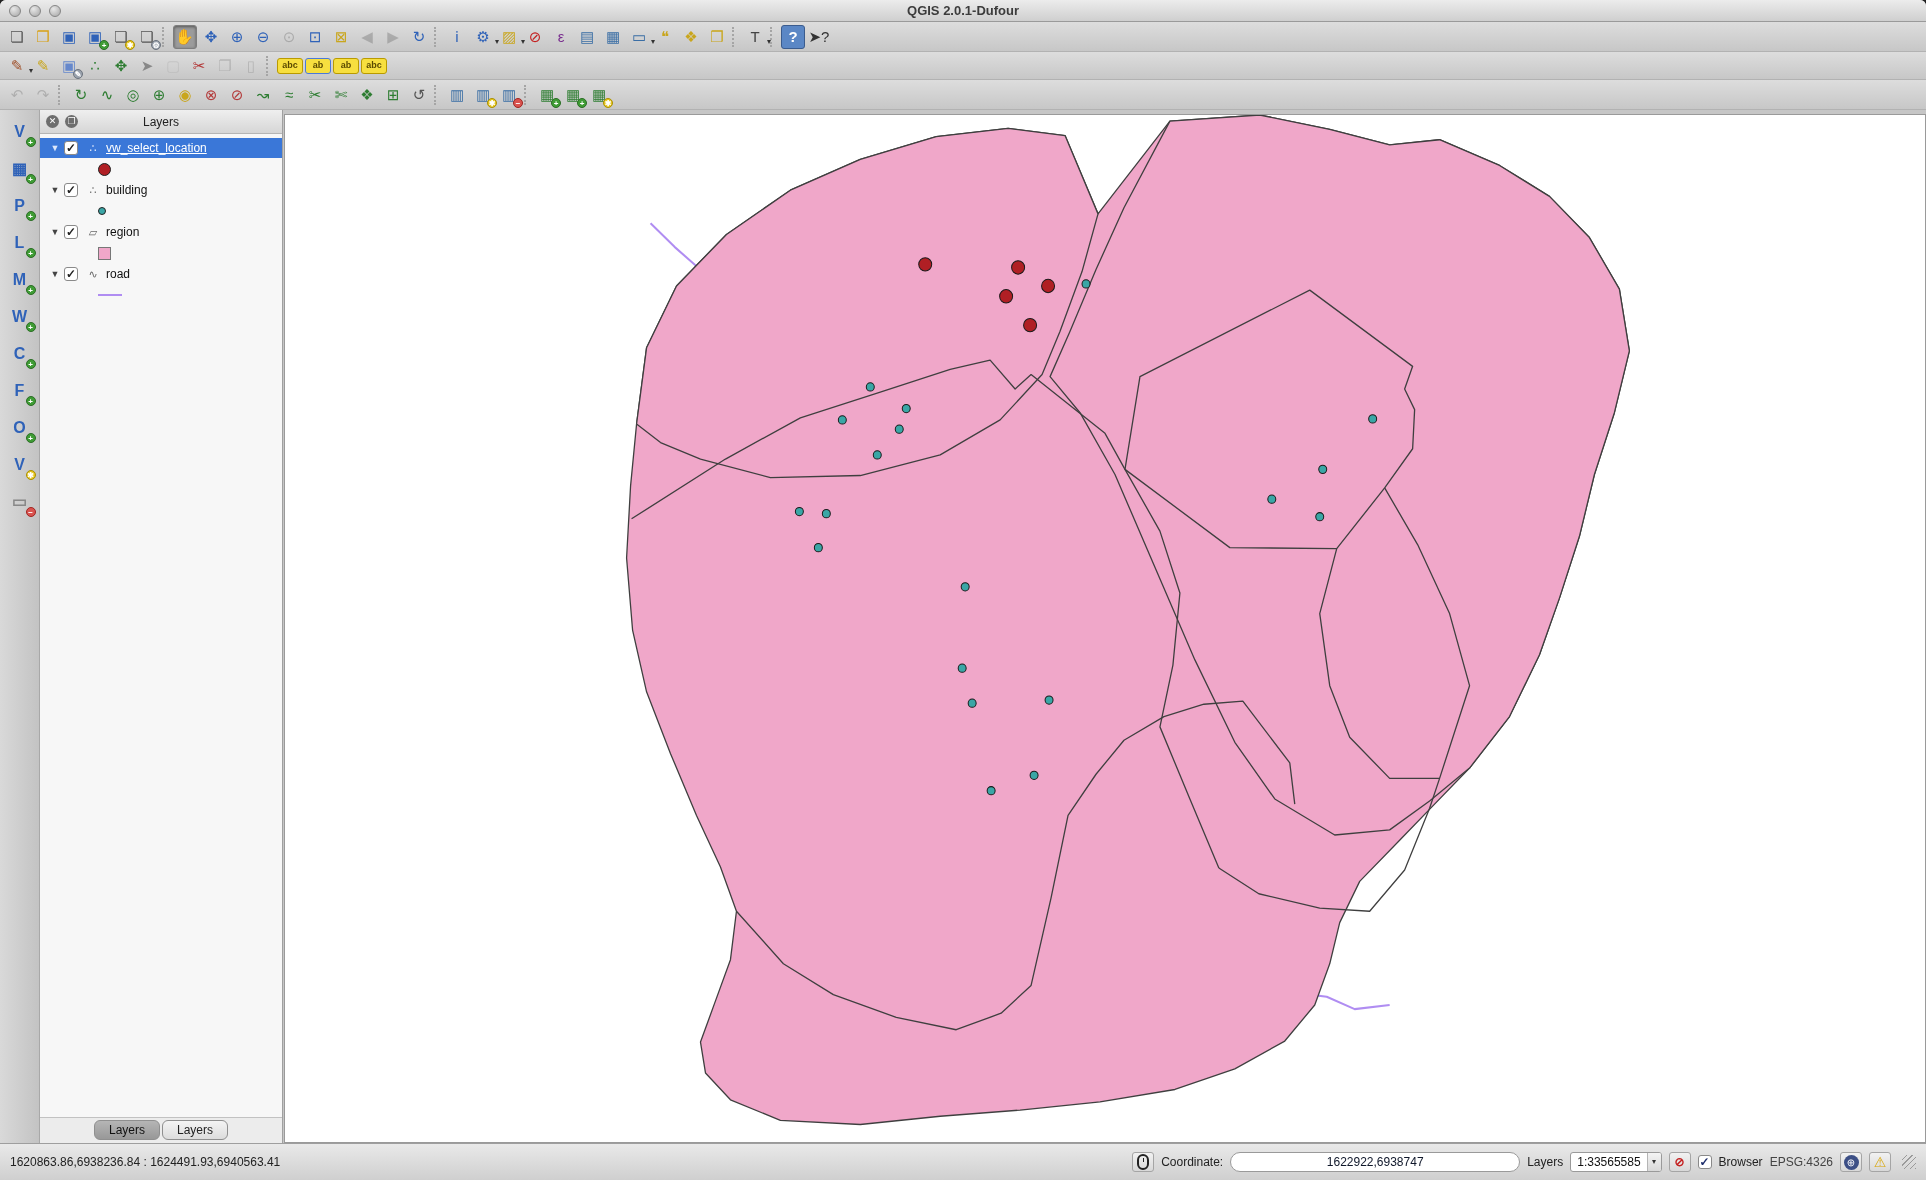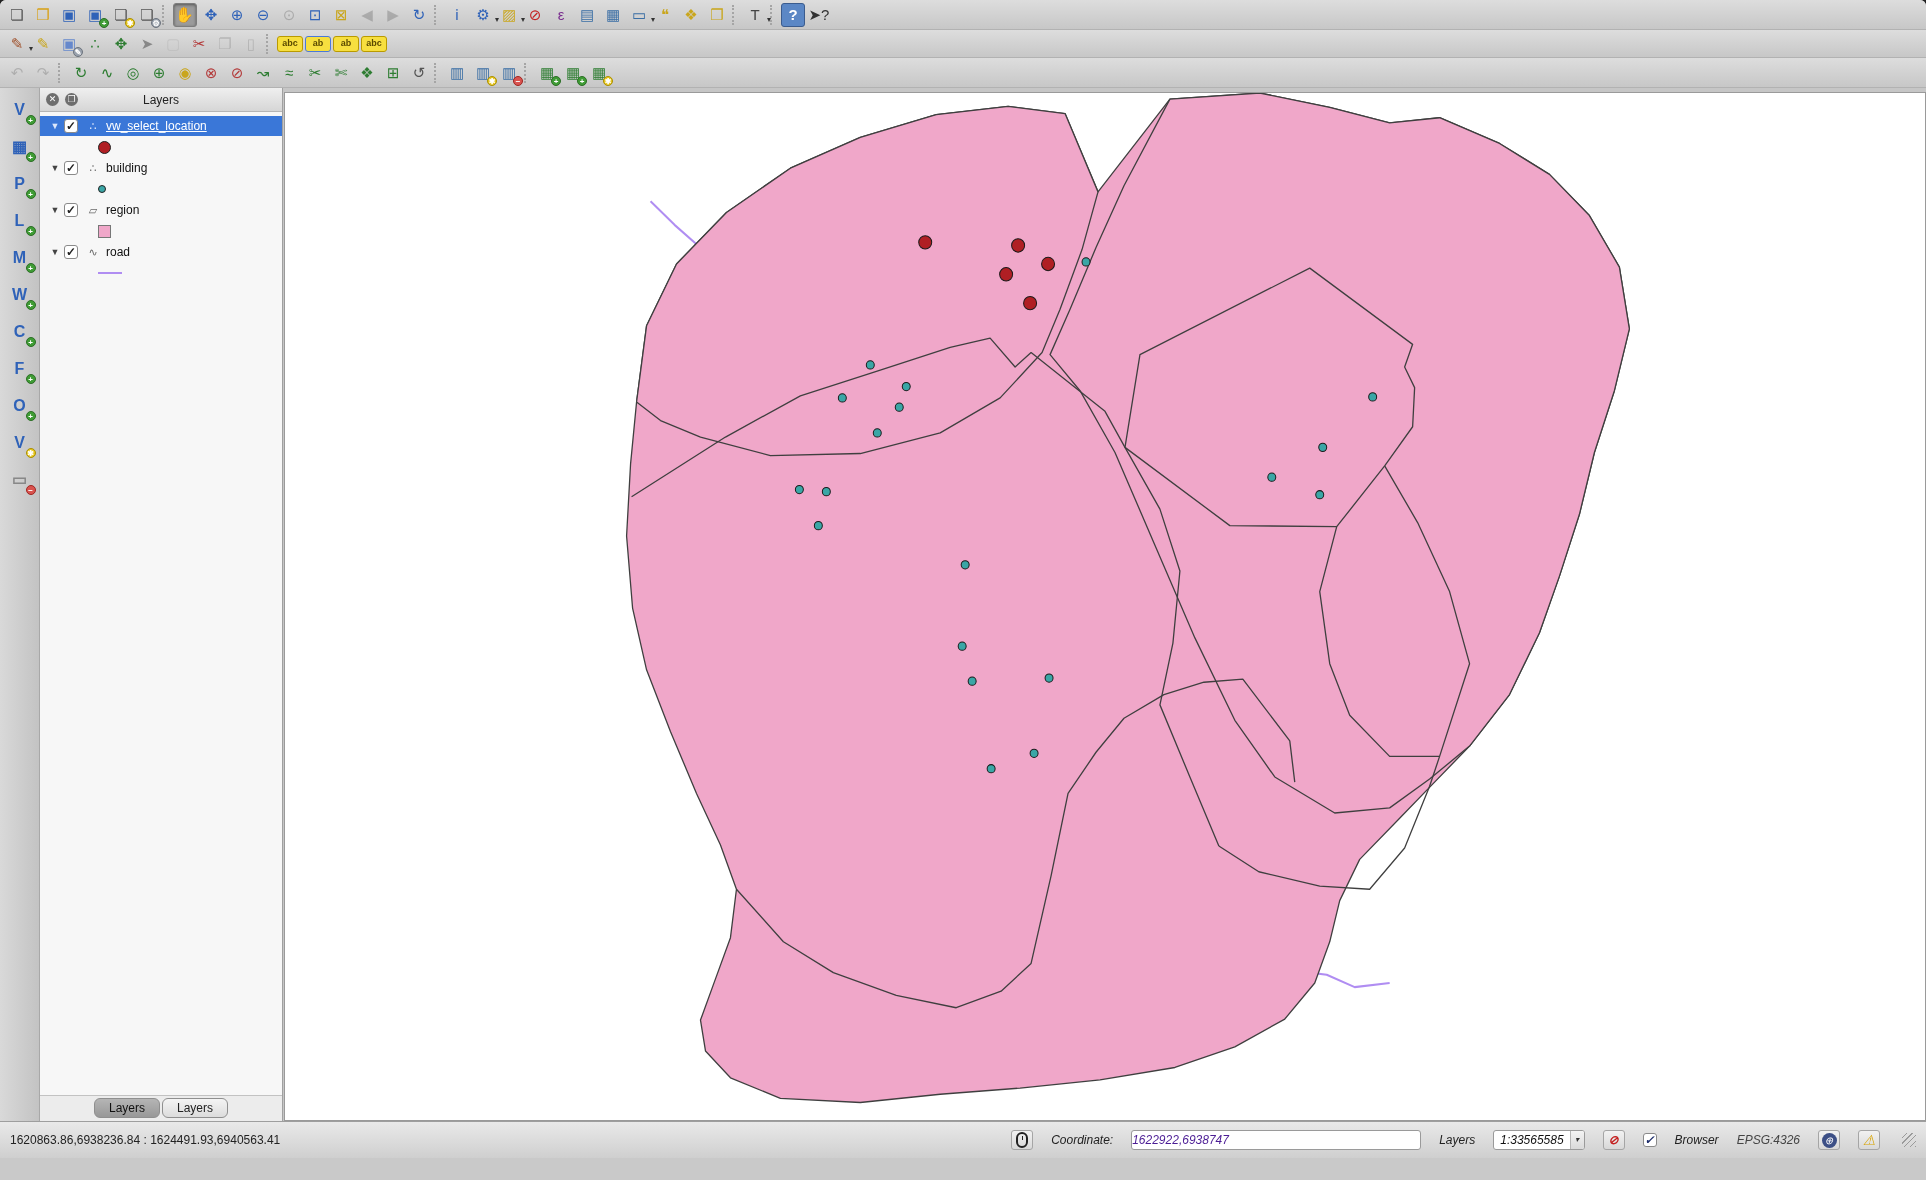--- a/index.html
+++ b/index.html
@@ -124,6 +124,14 @@
 
 <div class="window">
 
+  <div class="titlebar">
+    <div class="lights">
+      <span class="light"></span>
+      <span class="light"></span>
+      <span class="light"></span>
+    </div>
+    <div class="title">QGIS 2.0.1-Dufour</div>
+  </div>
 
   <div class="tbrow tbrow1">
       <div class="tbi">

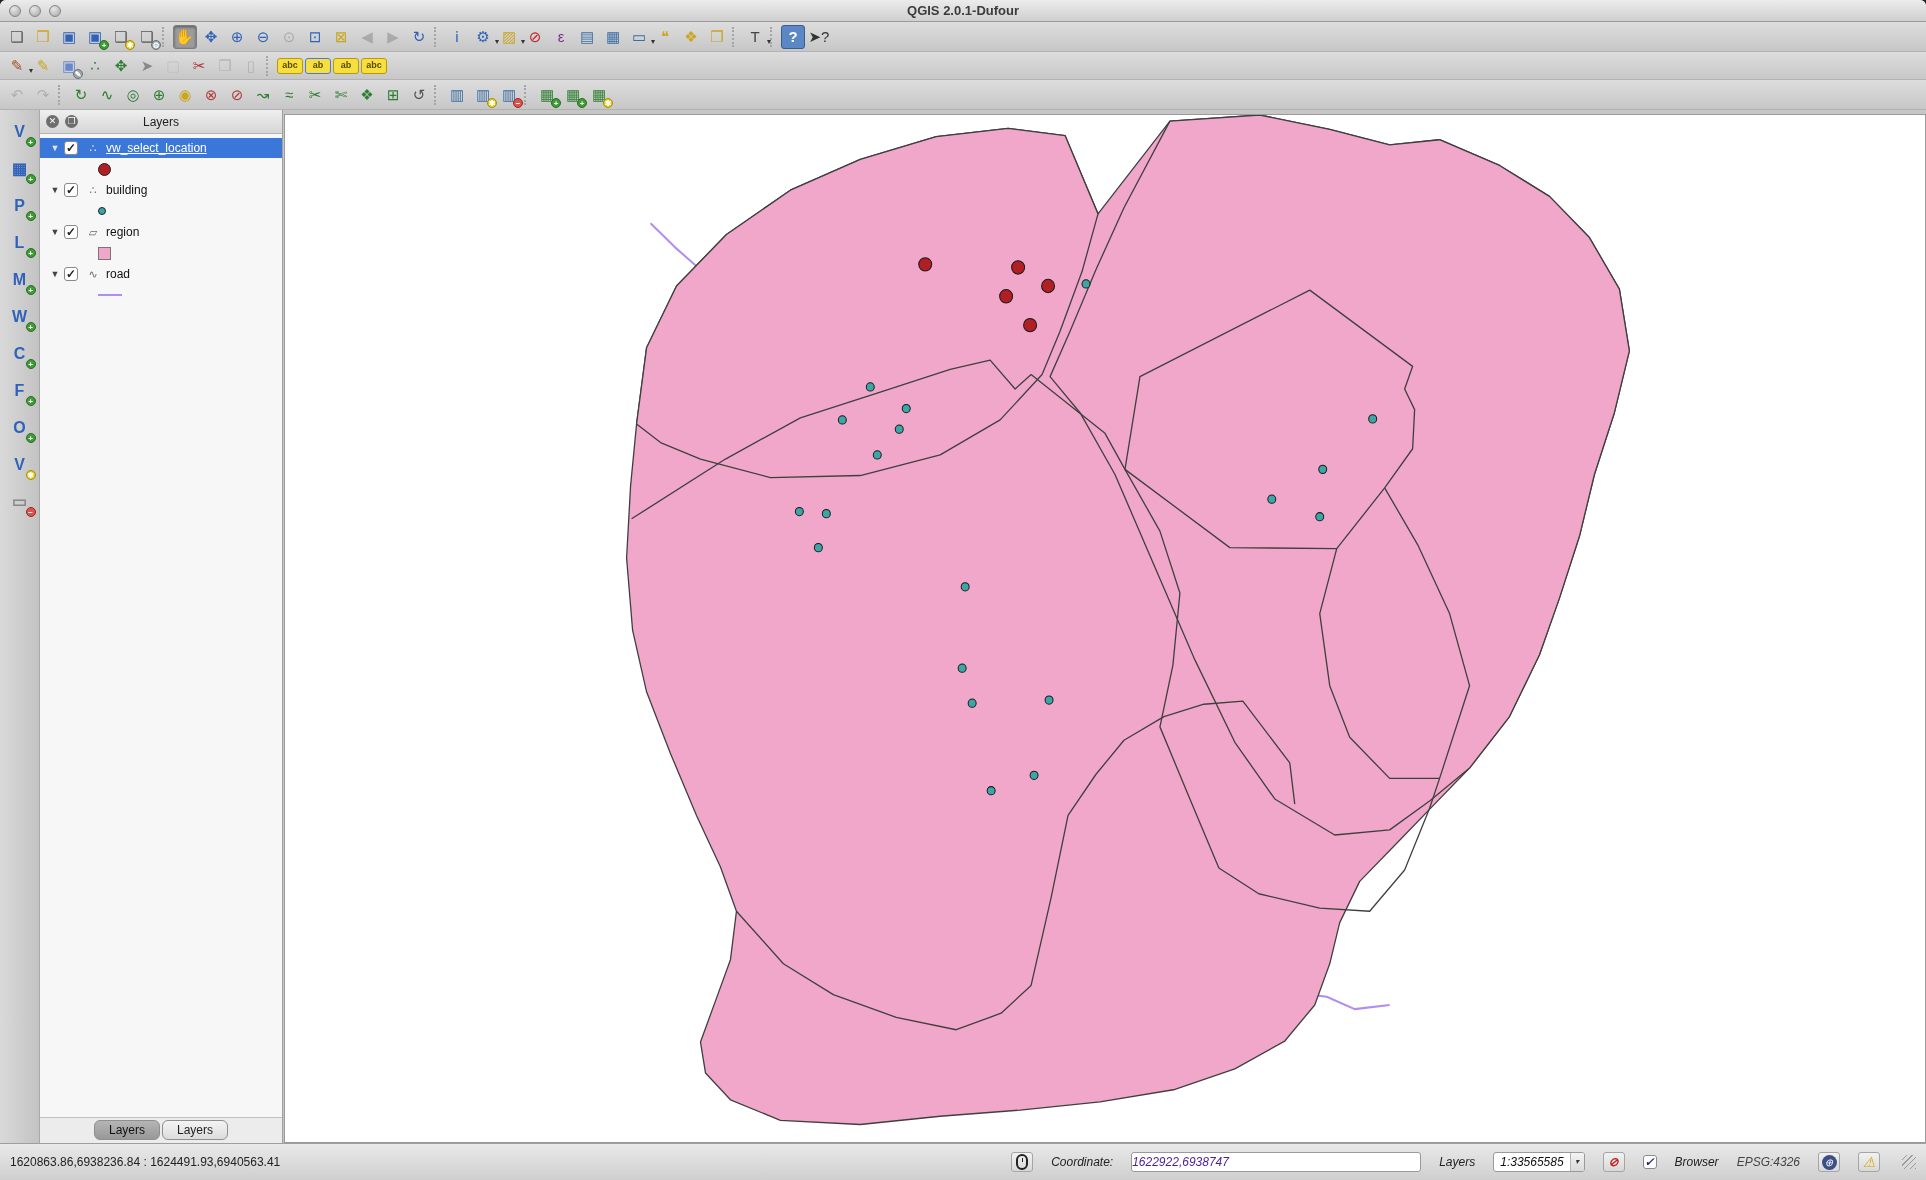--- a/index.html
+++ b/index.html
@@ -96,7 +96,7 @@
     background:linear-gradient(#e9e9e9,#cfcfcf); border-top:1px solid #9e9e9e;
     padding:0 10px; font-size:12px; color:#222; position:relative;}
   .sb-extents{ white-space:nowrap; }
-  .sb-right{ margin-left:auto; display:flex; align-items:center; gap:18px;font-style:italic; }
+  .sb-right{ margin-left:auto; display:flex; align-items:center; gap:7px; }
   .sb-chip{ width:22px; height:20px; border:1px solid #a5a5a5; border-radius:3px;
     background:linear-gradient(#f2f2f2,#d8d8d8); display:flex; align-items:center;
     justify-content:center; font-size:12px; }

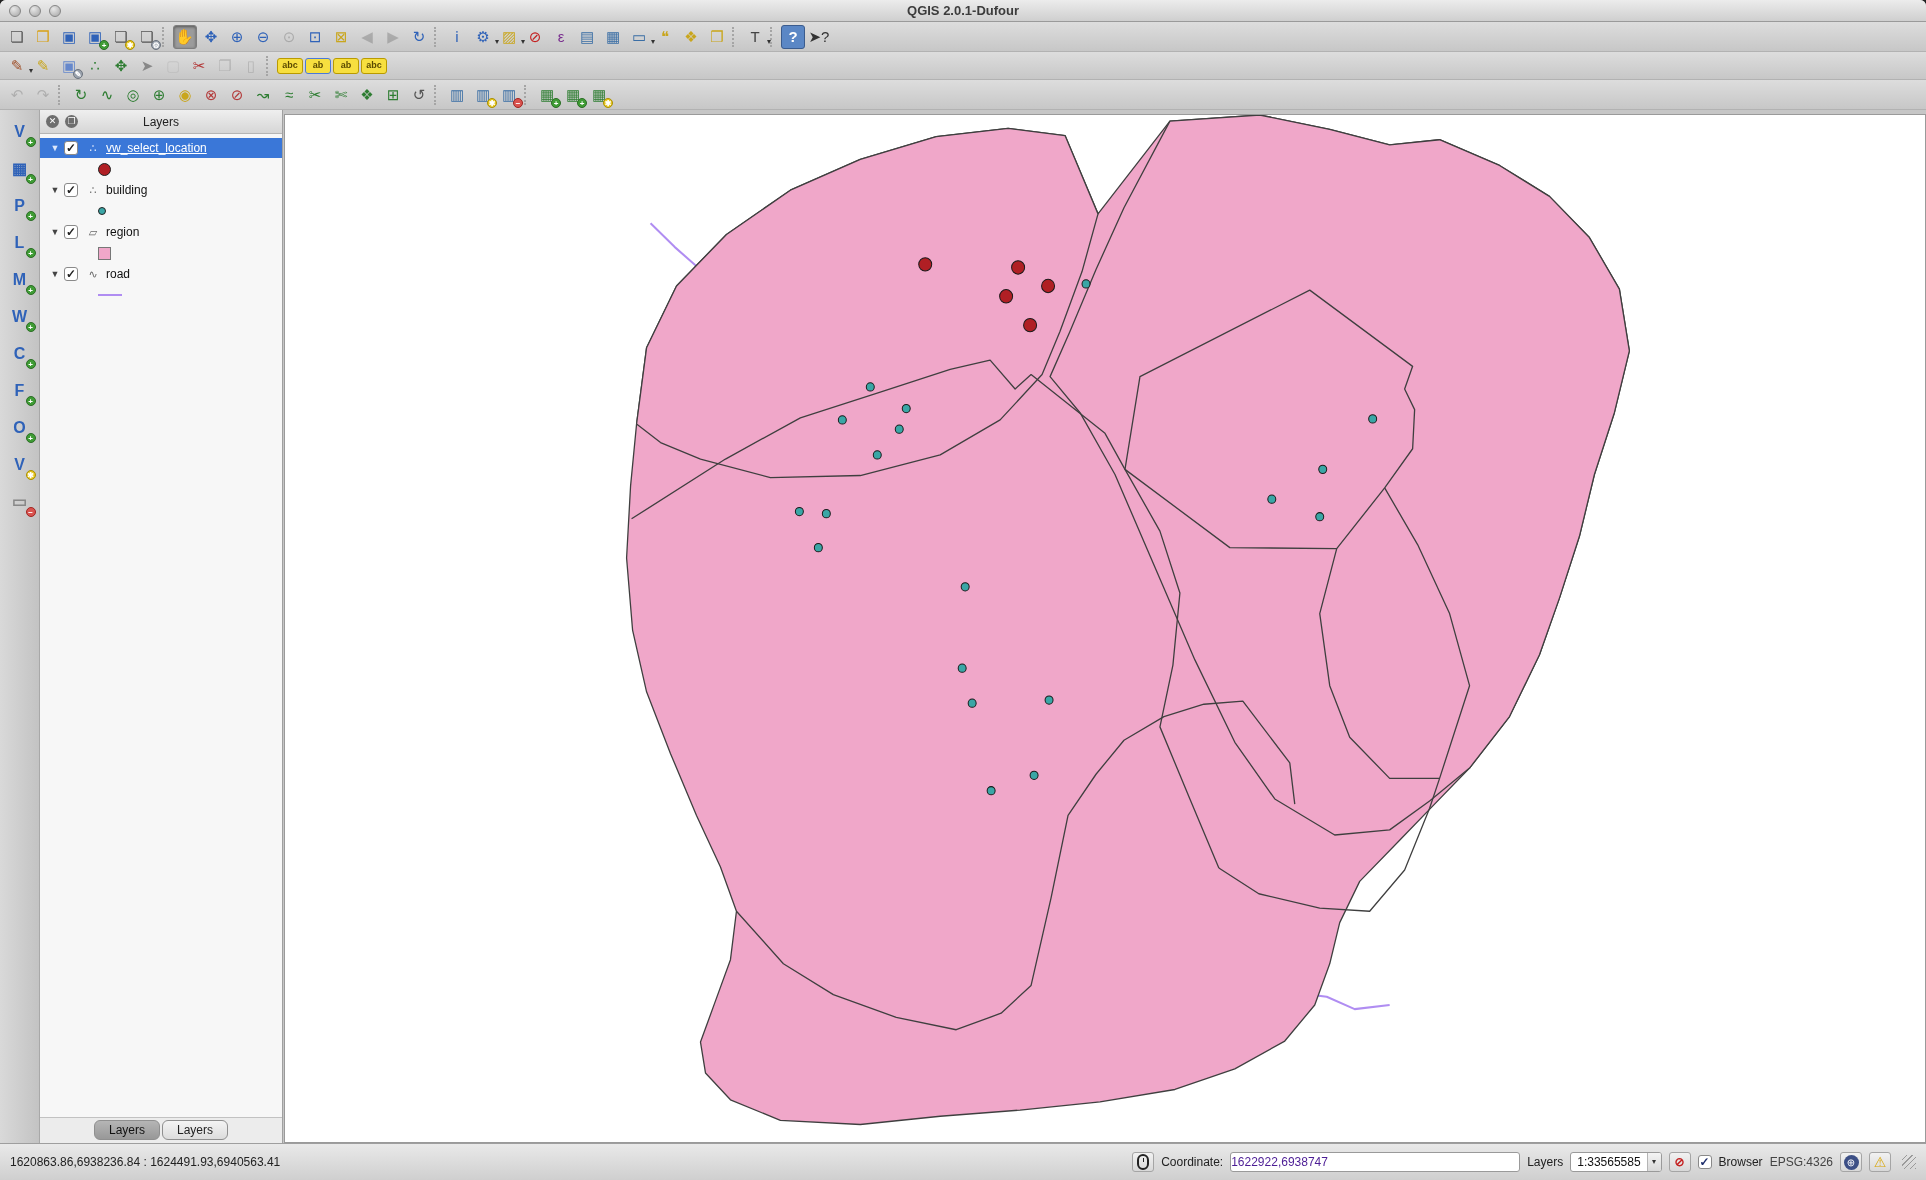--- a/index.html
+++ b/index.html
@@ -100,8 +100,8 @@
   .sb-chip{ width:22px; height:20px; border:1px solid #a5a5a5; border-radius:3px;
     background:linear-gradient(#f2f2f2,#d8d8d8); display:flex; align-items:center;
     justify-content:center; font-size:12px; }
-  .sb-input{ width:290px; height:20px; border:1px solid #9a9a9a; border-radius:3px;
-    background:#fff; font-size:12px; line-height:18px; color:#4c1d95;}
+  .sb-input{ width:290px; height:20px; border:1px solid #9a9a9a; border-radius:10px;
+    background:#fff; text-align:center; font-size:12px; line-height:18px; color:#0f172a;}
   .sb-combo{ display:flex; height:20px; border:1px solid #9a9a9a; border-radius:3px;
     overflow:hidden; background:#fff; }
   .sb-combo .val{ padding:0 6px; font-size:12px; line-height:18px; color:#111; }

